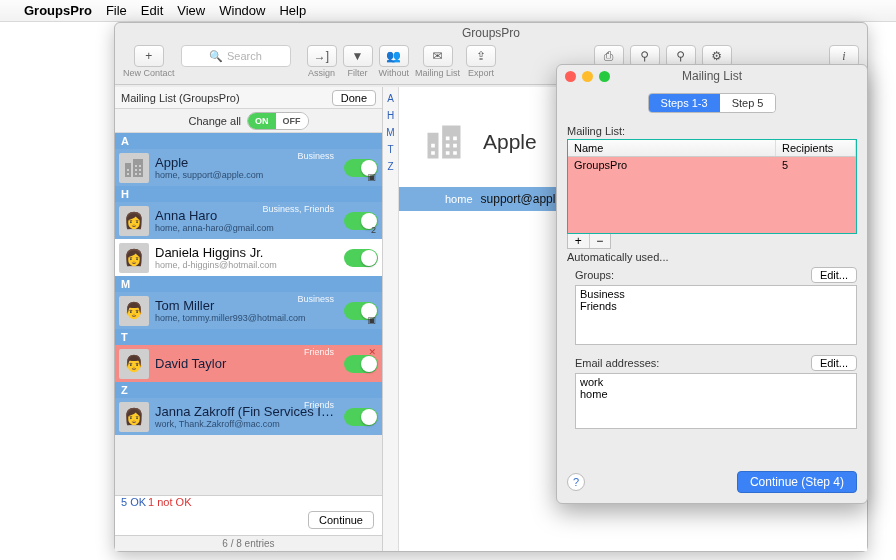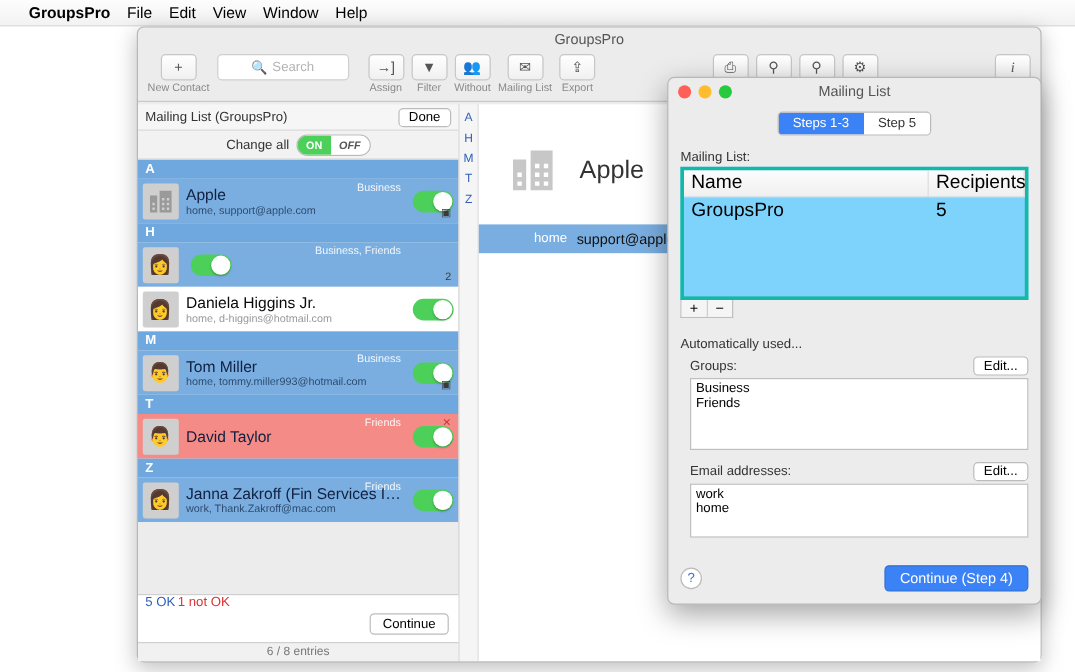--- a/index.html
+++ b/index.html
@@ -36,7 +36,7 @@
 .seg { display: flex; border: 1px solid #bbb; border-radius: 12px; overflow: hidden; height: 18px; }
 .seg span { display: flex; align-items: center; padding: 0 7px; font-size: 9px; font-weight: 600; }
 .seg .on { background: #4dd05a; color: #fff; }
-.seg .off { background: #fff; color: #555; font-style: italic; }
+.seg .off { background: #fff; color: #555; }
 
 .list { flex: 1; overflow: hidden; display: flex; flex-direction: column; }
 .section-letter { height: 16px; display: flex; align-items: center; padding-left: 6px; font-size: 11px; font-weight: 700; color: #fff; }

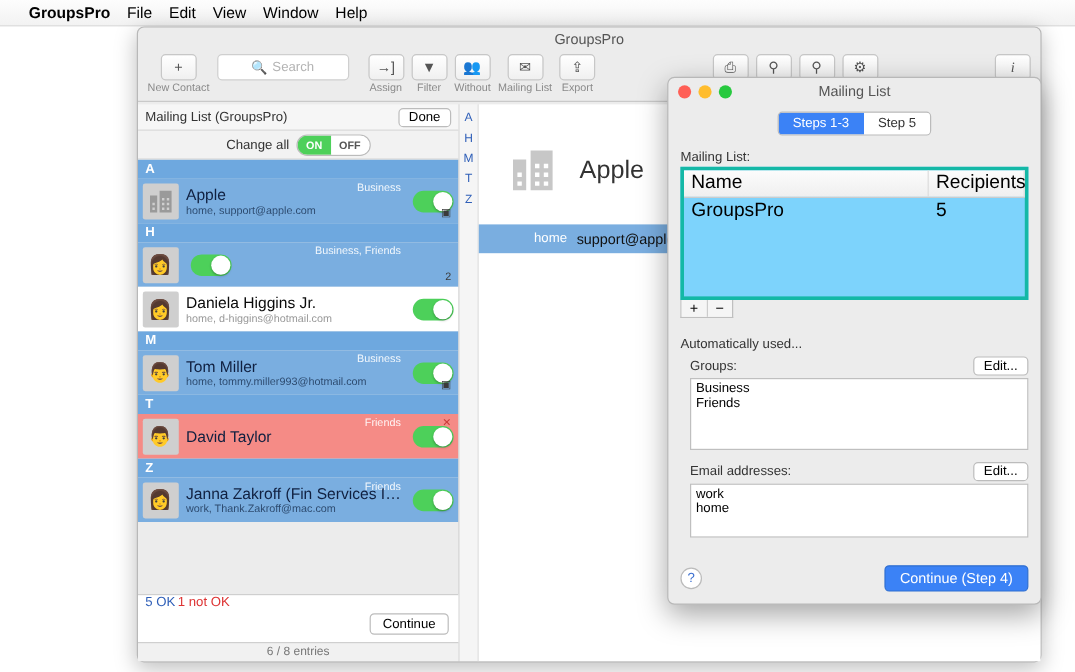--- a/index.html
+++ b/index.html
@@ -89,7 +89,7 @@
 .steps-seg .sel { background: #3b82f6; color: #fff; }
 .steps-seg .uns { background: #fff; color: #333; }
 .sec-lbl { font-size: 11px; color: #333; margin: 4px 0 2px; }
-.table { border: 3px solid #14b8a6; background: #7dd3fc; font-size: 16px; }
+.table { border: 1px solid #14b8a6; background: #fca5a5; font-size: 11px; }
 .thead { display: flex; background: linear-gradient(#fcfcfc,#efefef); border-bottom: 1px solid #ccc; }
 .thead span { padding: 2px 6px; border-right: 1px solid #ddd; }
 .trow { display: flex; }

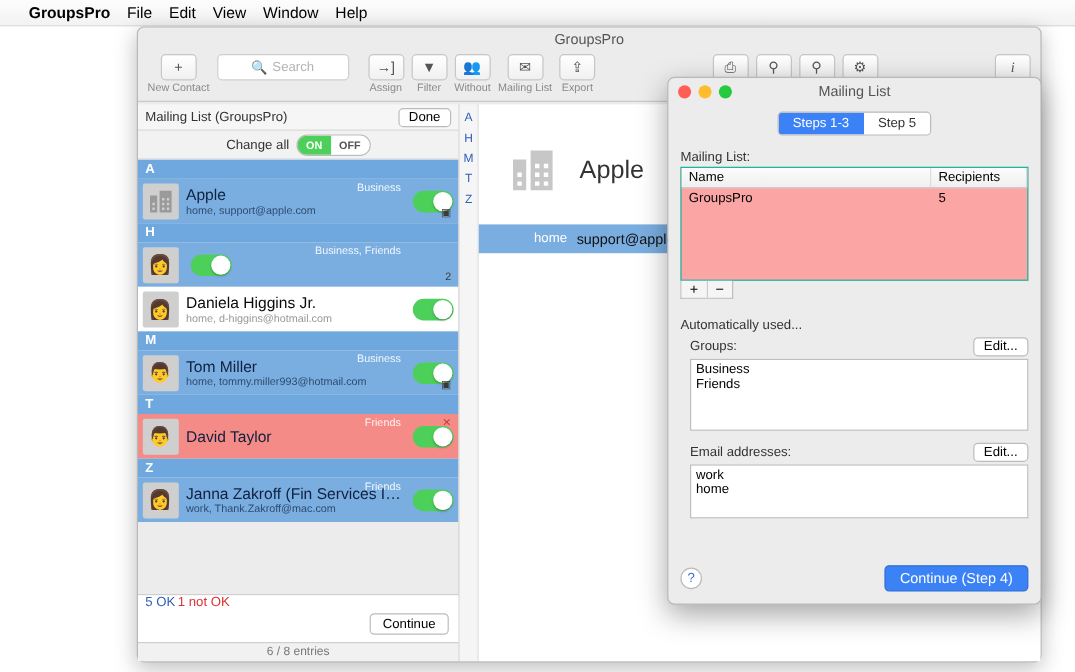--- a/index.html
+++ b/index.html
@@ -216,6 +216,10 @@
         <div class="section-letter sl-h">H</div>
         <div class="row blue">
           <div class="avatar">👩</div>
+          <div class="rinfo">
+              <div class="rname">Anna Haro</div>
+              <div class="rsub">home, anna-haro@gmail.com</div>
+            </div>
           <div class="tags">Business, Friends</div>
           <div class="toggle"></div>
           <div class="grp-ic">2</div>

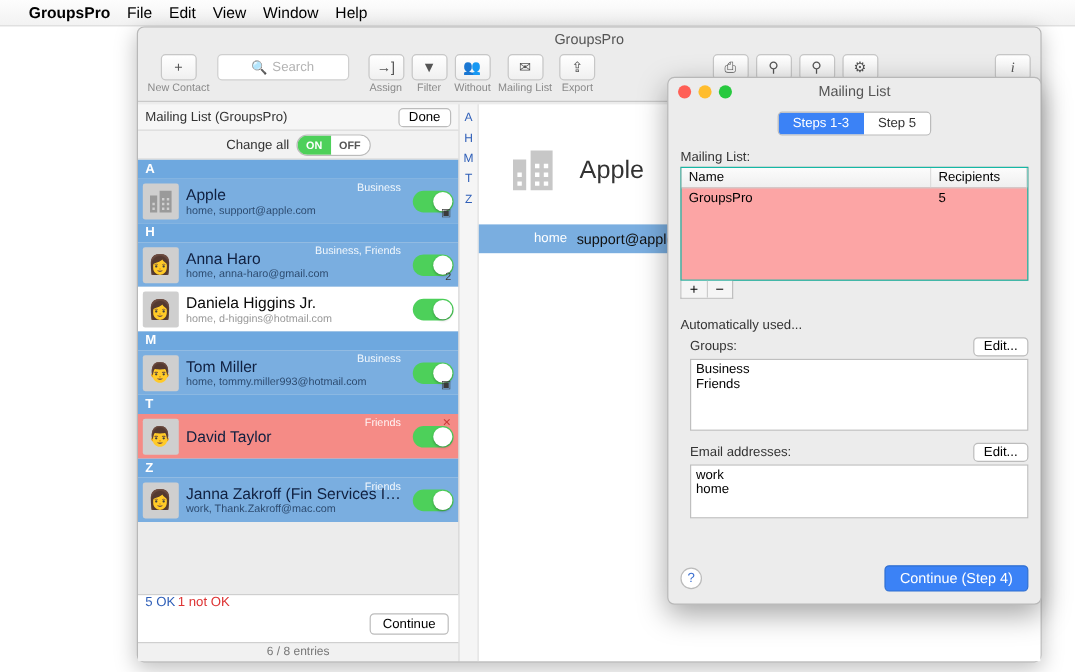--- a/index.html
+++ b/index.html
@@ -99,7 +99,7 @@
 .addrem { display: flex; border: 1px solid #bfbfbf; border-top: none; width: 44px; }
 .addrem span { flex: 1; text-align: center; font-size: 12px; background: #f5f5f5; border-right: 1px solid #ccc; }
 .addrem span:last-child { border-right: none; }
-.auto-lbl { font-size: 11px; color: #333; margin-top: 16px; }
+.auto-lbl { font-size: 11px; color: #333; margin-top: 2px; }
 .sub-lbl { font-size: 11px; color: #333; margin: 4px 0 2px 8px; display: flex; justify-content: space-between; align-items: center; }
 .edit-btn { font-size: 11px; background: #fff; border: 1px solid #bcbcbc; border-radius: 4px; padding: 1px 8px; }
 .listbox { border: 1px solid #bfbfbf; background: #fff; font-size: 11px; margin-left: 8px; padding: 2px 4px; }

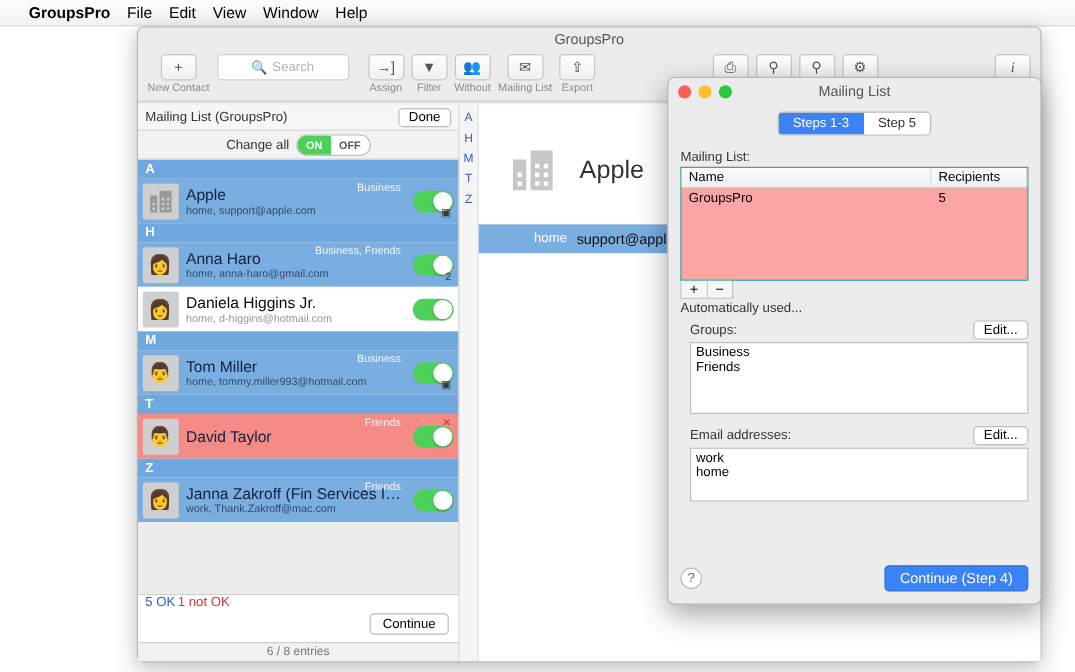--- a/index.html
+++ b/index.html
@@ -103,7 +103,7 @@
 .sub-lbl { font-size: 11px; color: #333; margin: 4px 0 2px 8px; display: flex; justify-content: space-between; align-items: center; }
 .edit-btn { font-size: 11px; background: #fff; border: 1px solid #bcbcbc; border-radius: 4px; padding: 1px 8px; }
 .listbox { border: 1px solid #bfbfbf; background: #fff; font-size: 11px; margin-left: 8px; padding: 2px 4px; }
-.lb1 { height: 60px; } .lb2 { height: 45px; }
+.lb1 { height: 60px; } .lb2 { height: 56px; }
 .dlg-footer { margin-top: auto; display: flex; align-items: center; justify-content: space-between; padding-top: 8px; }
 .help { width: 18px; height: 18px; border: 1px solid #bbb; border-radius: 50%; display: flex; align-items: center; justify-content: center; font-size: 11px; color: #3b6fd1; background: #fff; }
 .primary-btn { font-size: 12px; background: #3b82f6; color: #fff; border: 1px solid #2f6ed0; border-radius: 4px; padding: 3px 12px; }

